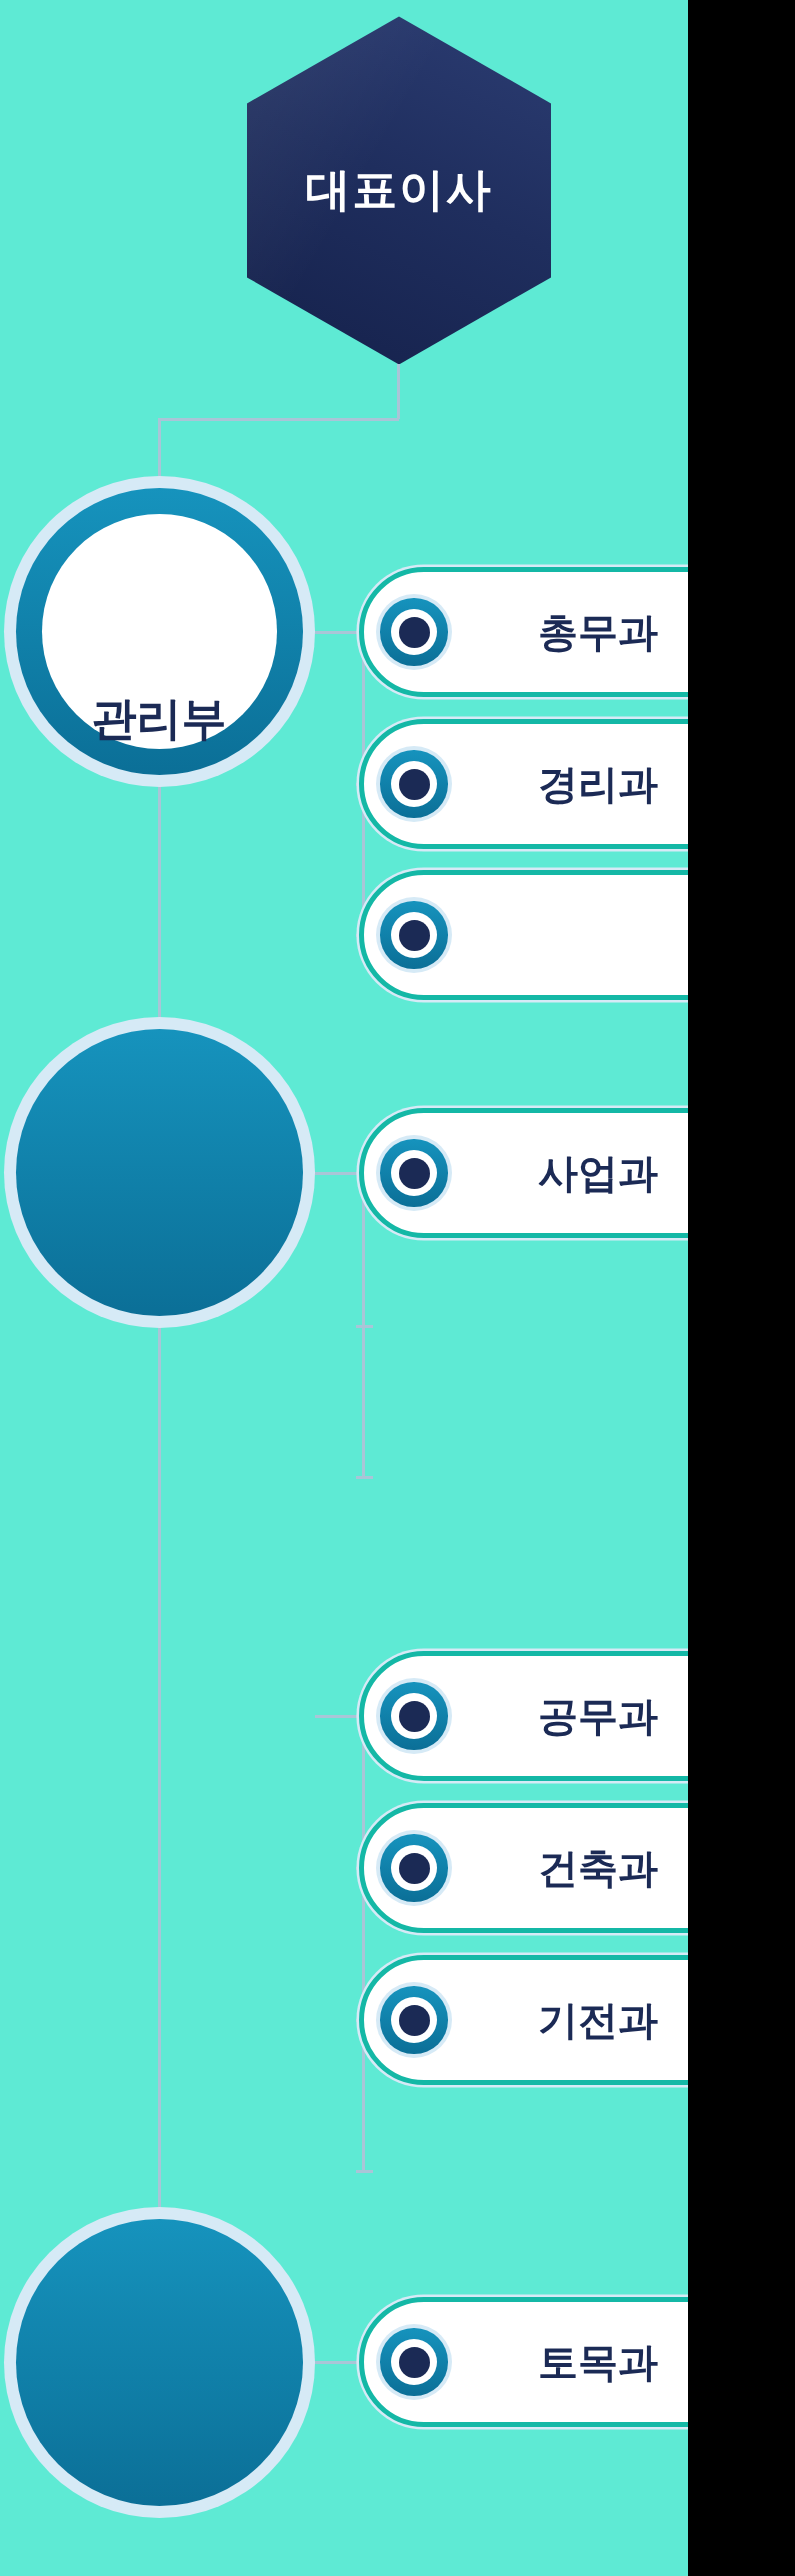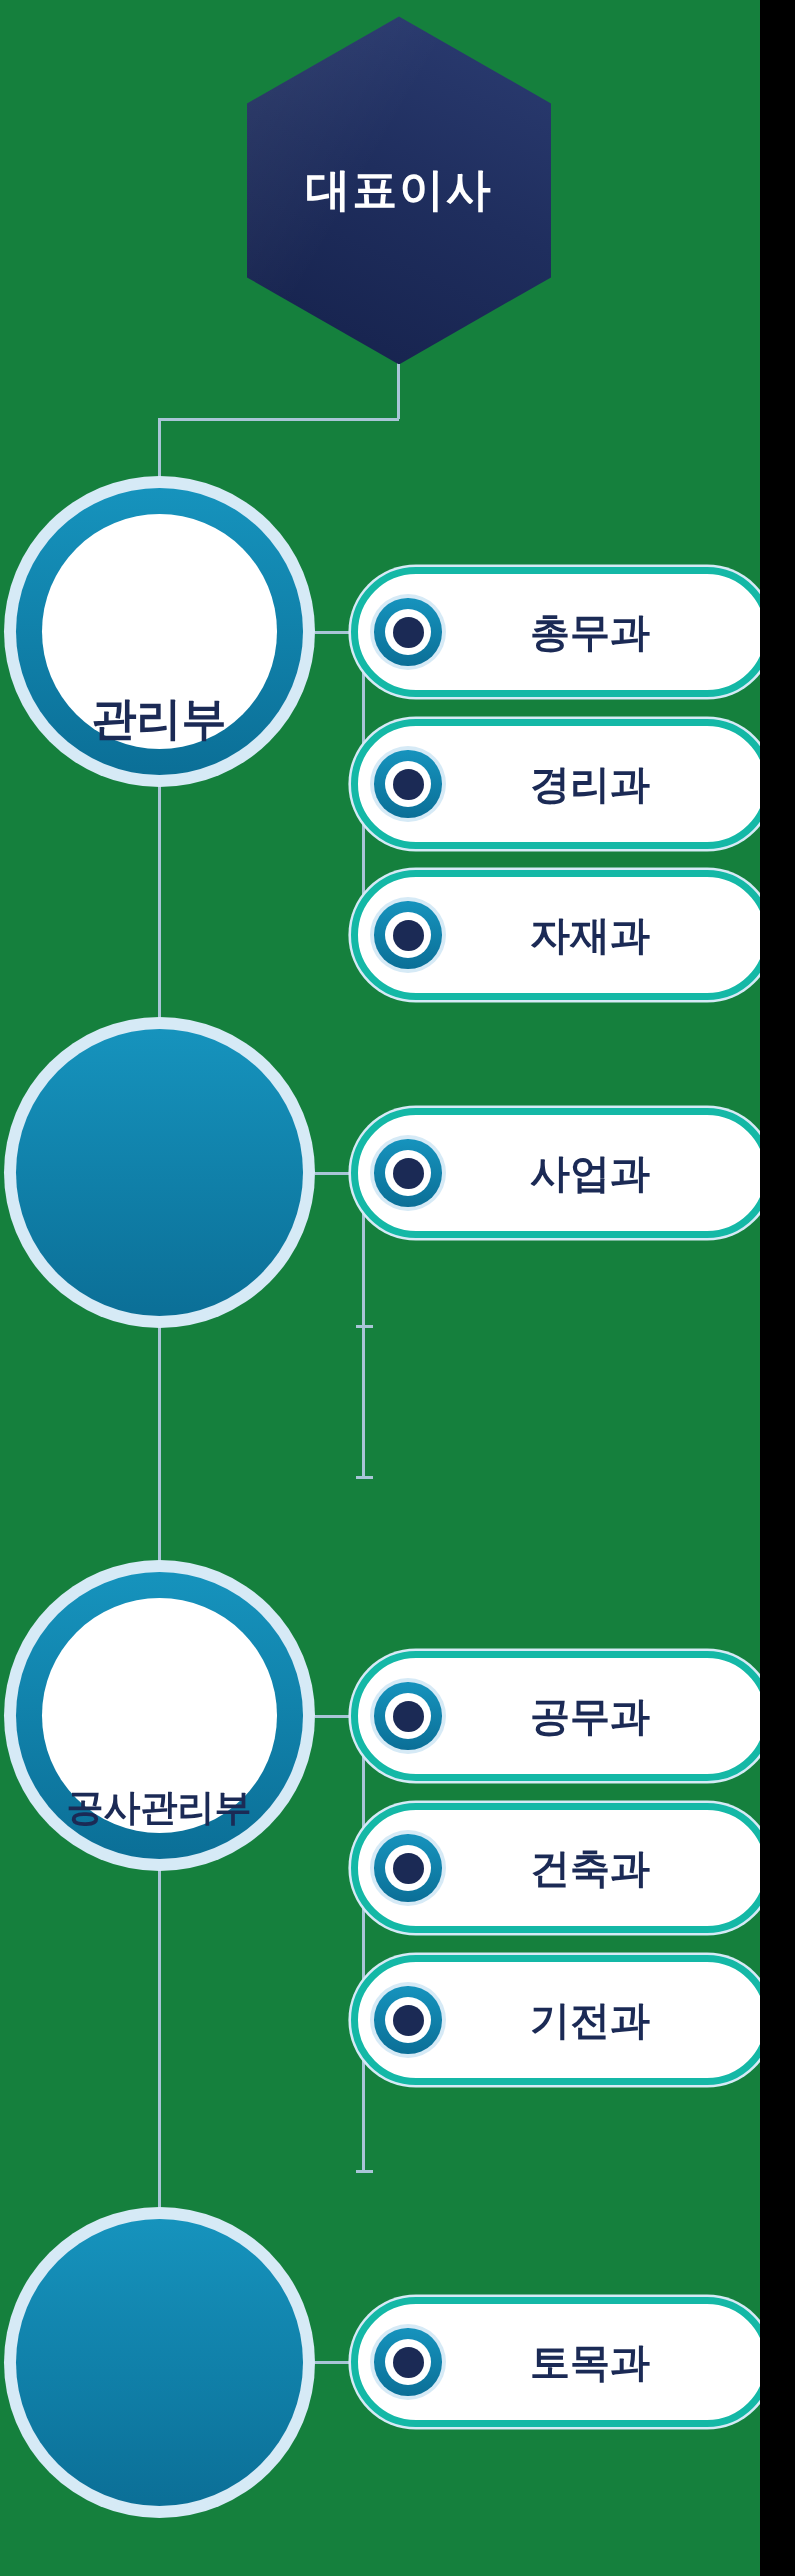--- a/index.html
+++ b/index.html
@@ -3,7 +3,7 @@
 <meta charset="utf-8">
 <style>
   html,body{margin:0;padding:0;background:#000;}
-  .canvas{position:relative;width:760px;height:2576px;background:#15803d;overflow:hidden;
+  .canvas{position:relative;width:688px;height:2576px;background:#5eead4;overflow:hidden;
           font-family:"Liberation Sans","DejaVu Sans",sans-serif;}
 
   

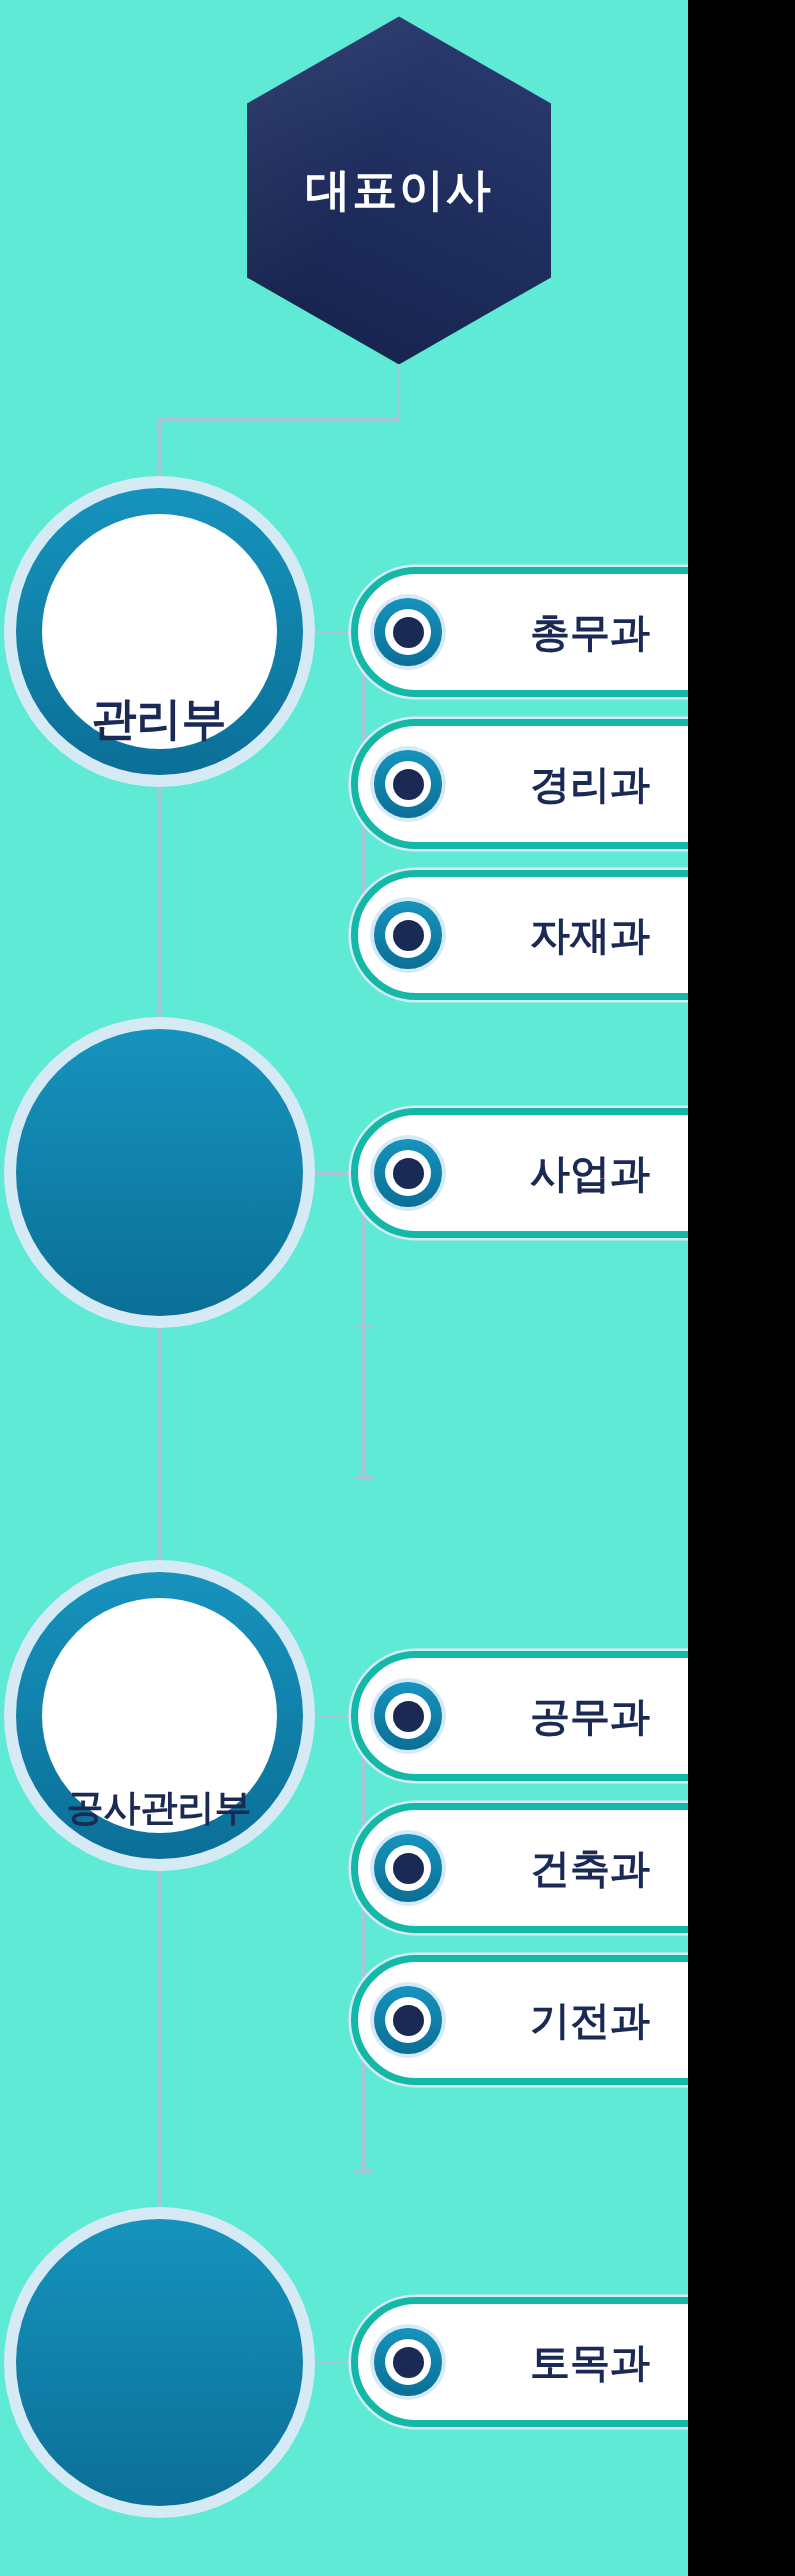--- a/index.html
+++ b/index.html
@@ -29,8 +29,8 @@
   .dlabel.small{font-size:37px;}
 
   
-  .pill{position:absolute;left:351px;width:421px;height:130px;box-sizing:border-box;
-        background:#fff;border:7px solid #14b8a6;border-radius:67px;
+  .pill{position:absolute;left:359px;width:421px;height:130px;box-sizing:border-box;
+        background:#fff;border:5px solid #14b8a6;border-radius:67px;
         box-shadow:0 0 0 2.6px #d6eaf6;
         display:flex;align-items:center;}
   .picon{position:relative;width:76px;height:76px;margin-left:12px;border-radius:50%;

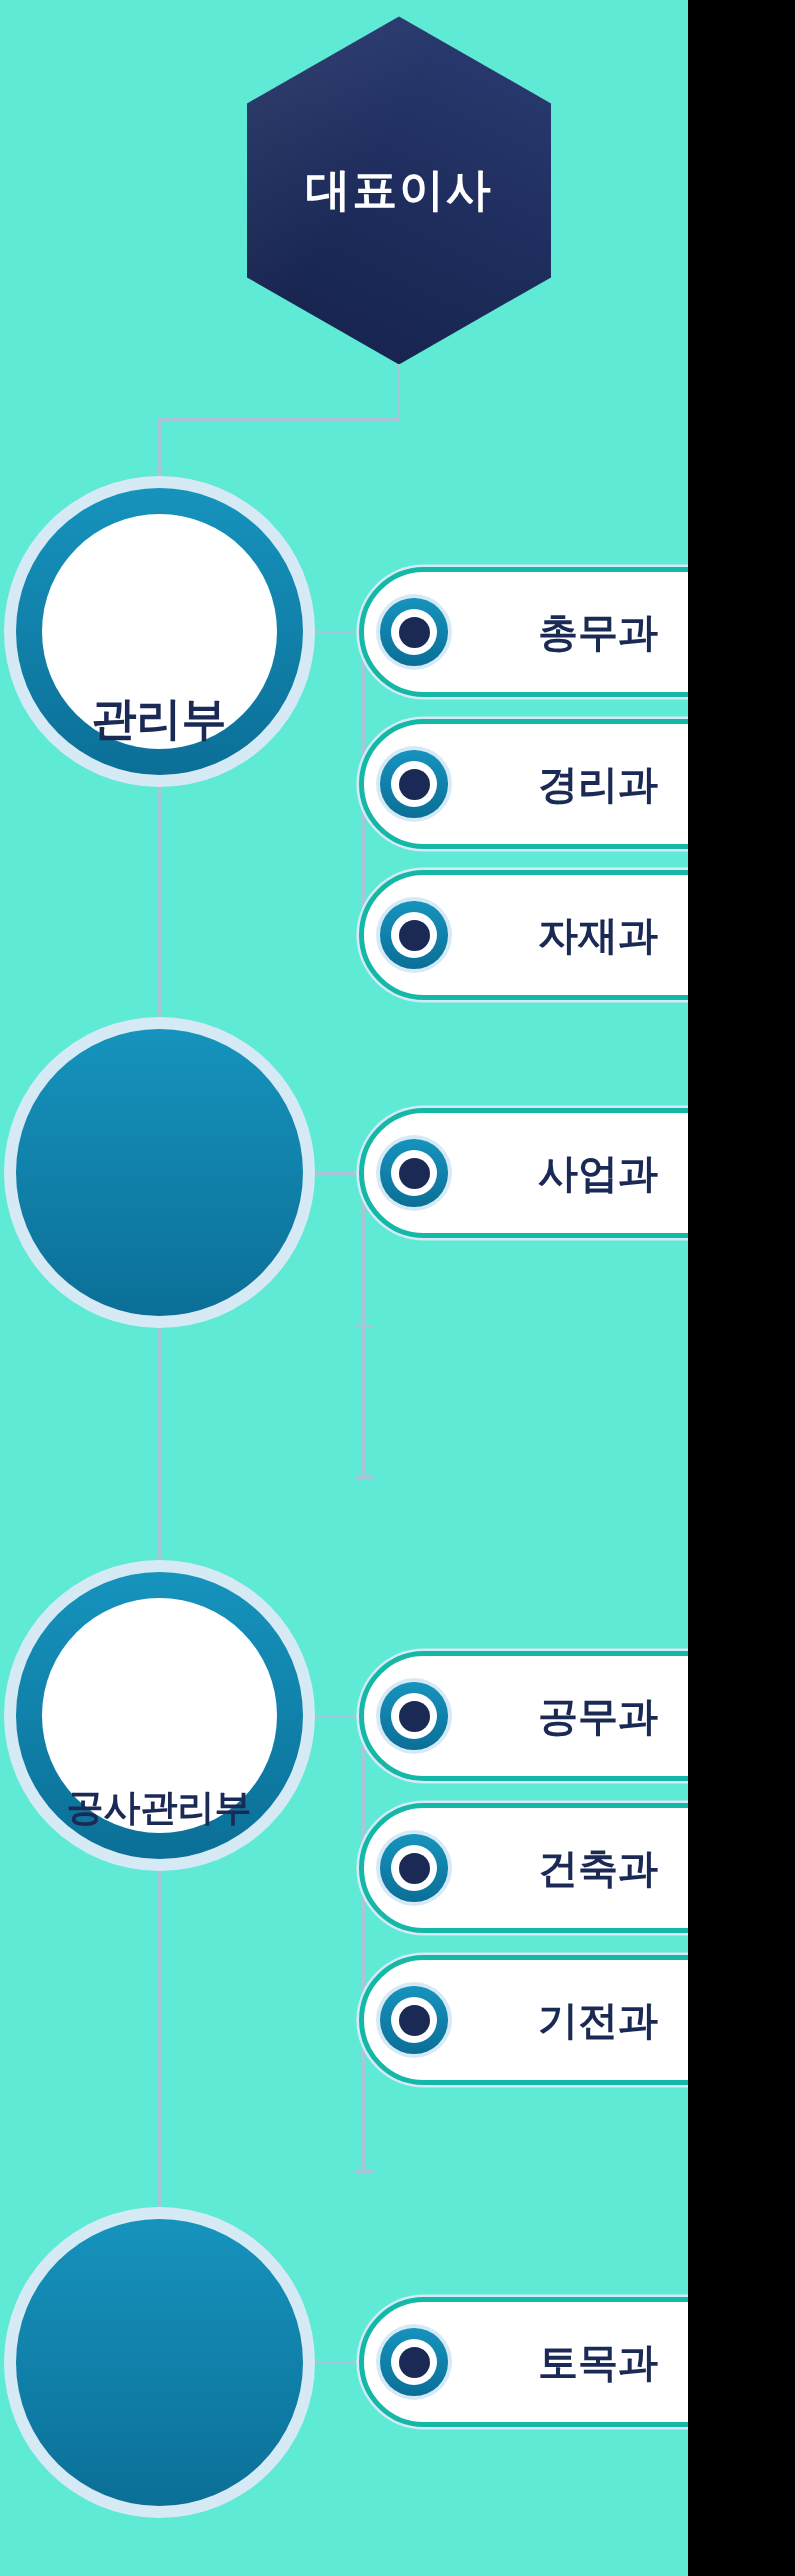--- a/index.html
+++ b/index.html
@@ -113,7 +113,6 @@
         <div class="w"></div>
         <div class="d"></div>
       </div>
-    <div class="plabel">자재과</div>
   </div>
 
   <div class="pill" style="top:1108px">

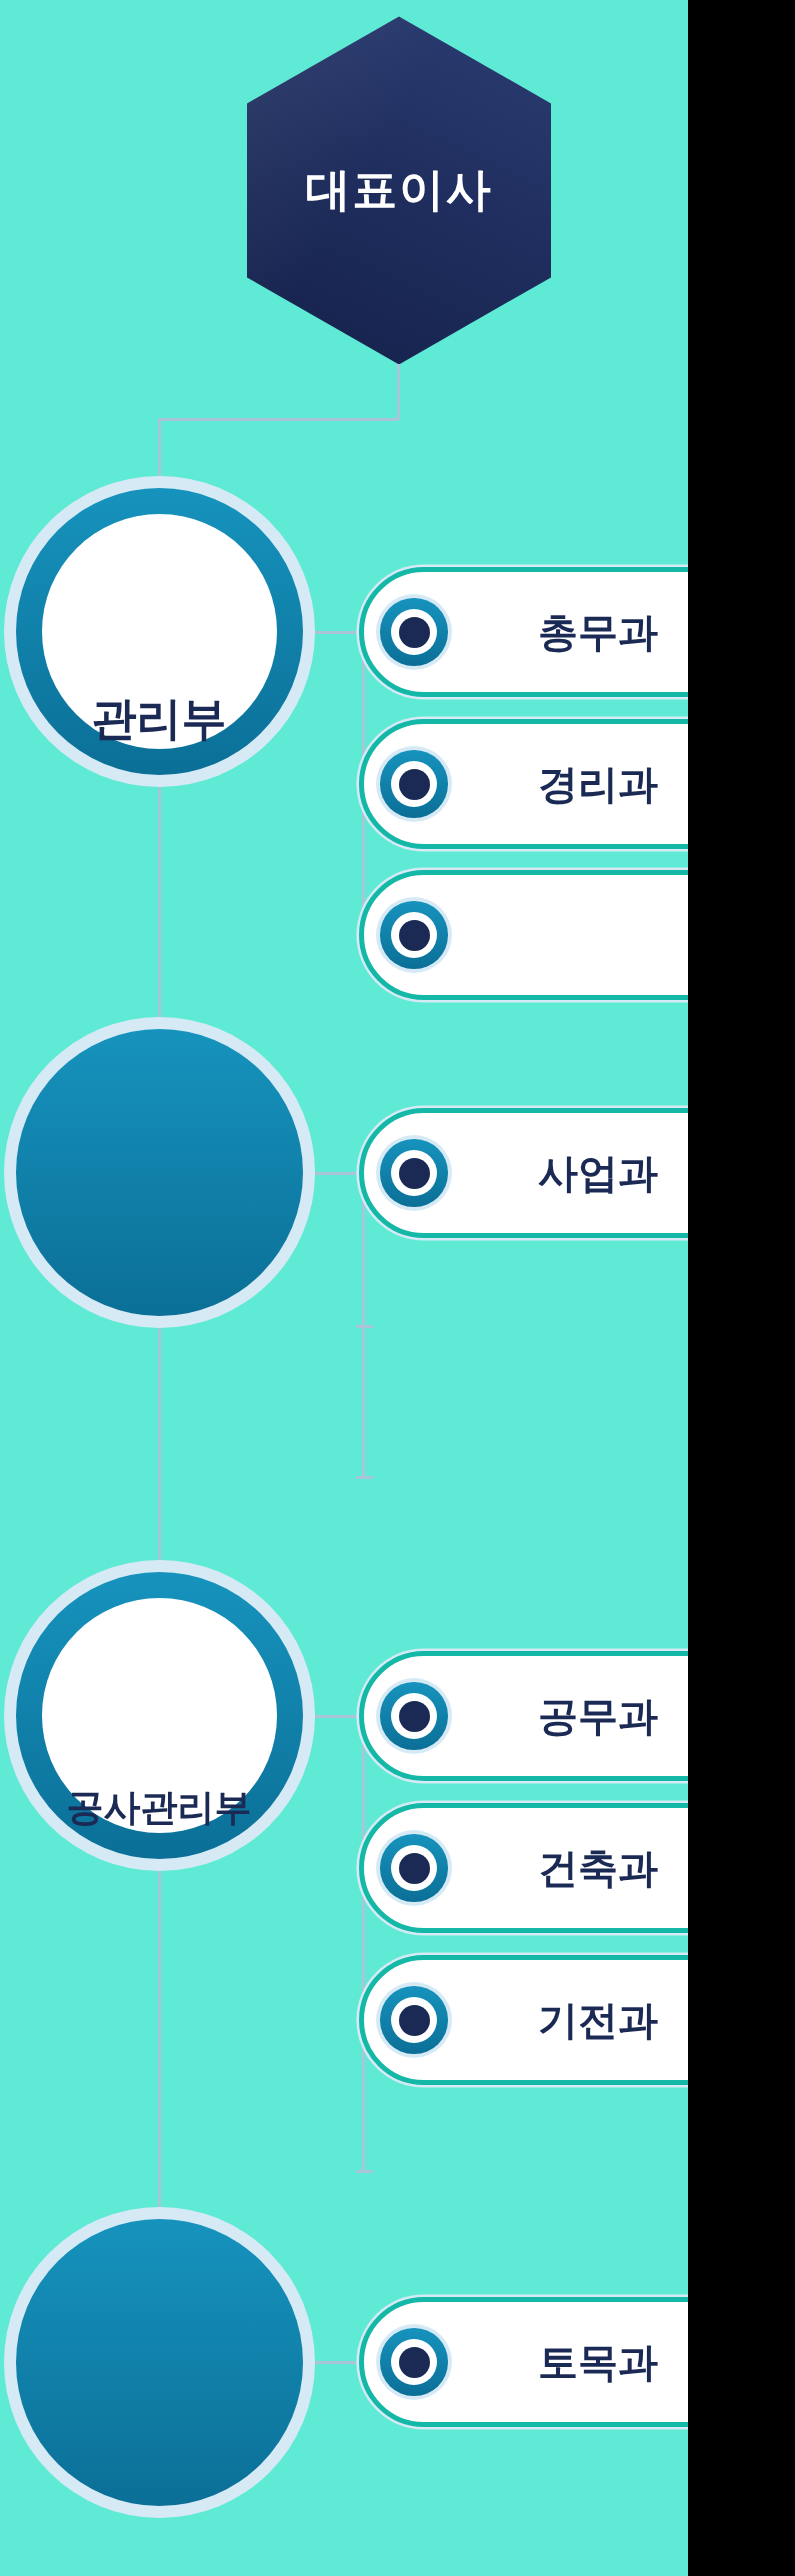--- a/index.html
+++ b/index.html
@@ -81,12 +81,6 @@
   <div class="dept" style="top:1017px">
     <div class="ring"></div>
   </div>
-  <div class="dept" style="top:1560px">
-    <div class="ring"></div>
-    <div class="core">
-      <span class="dlabel small">공사관리부</span>
-    </div>
-  </div>
   <div class="dept" style="top:2207px">
     <div class="ring"></div>
   </div>

